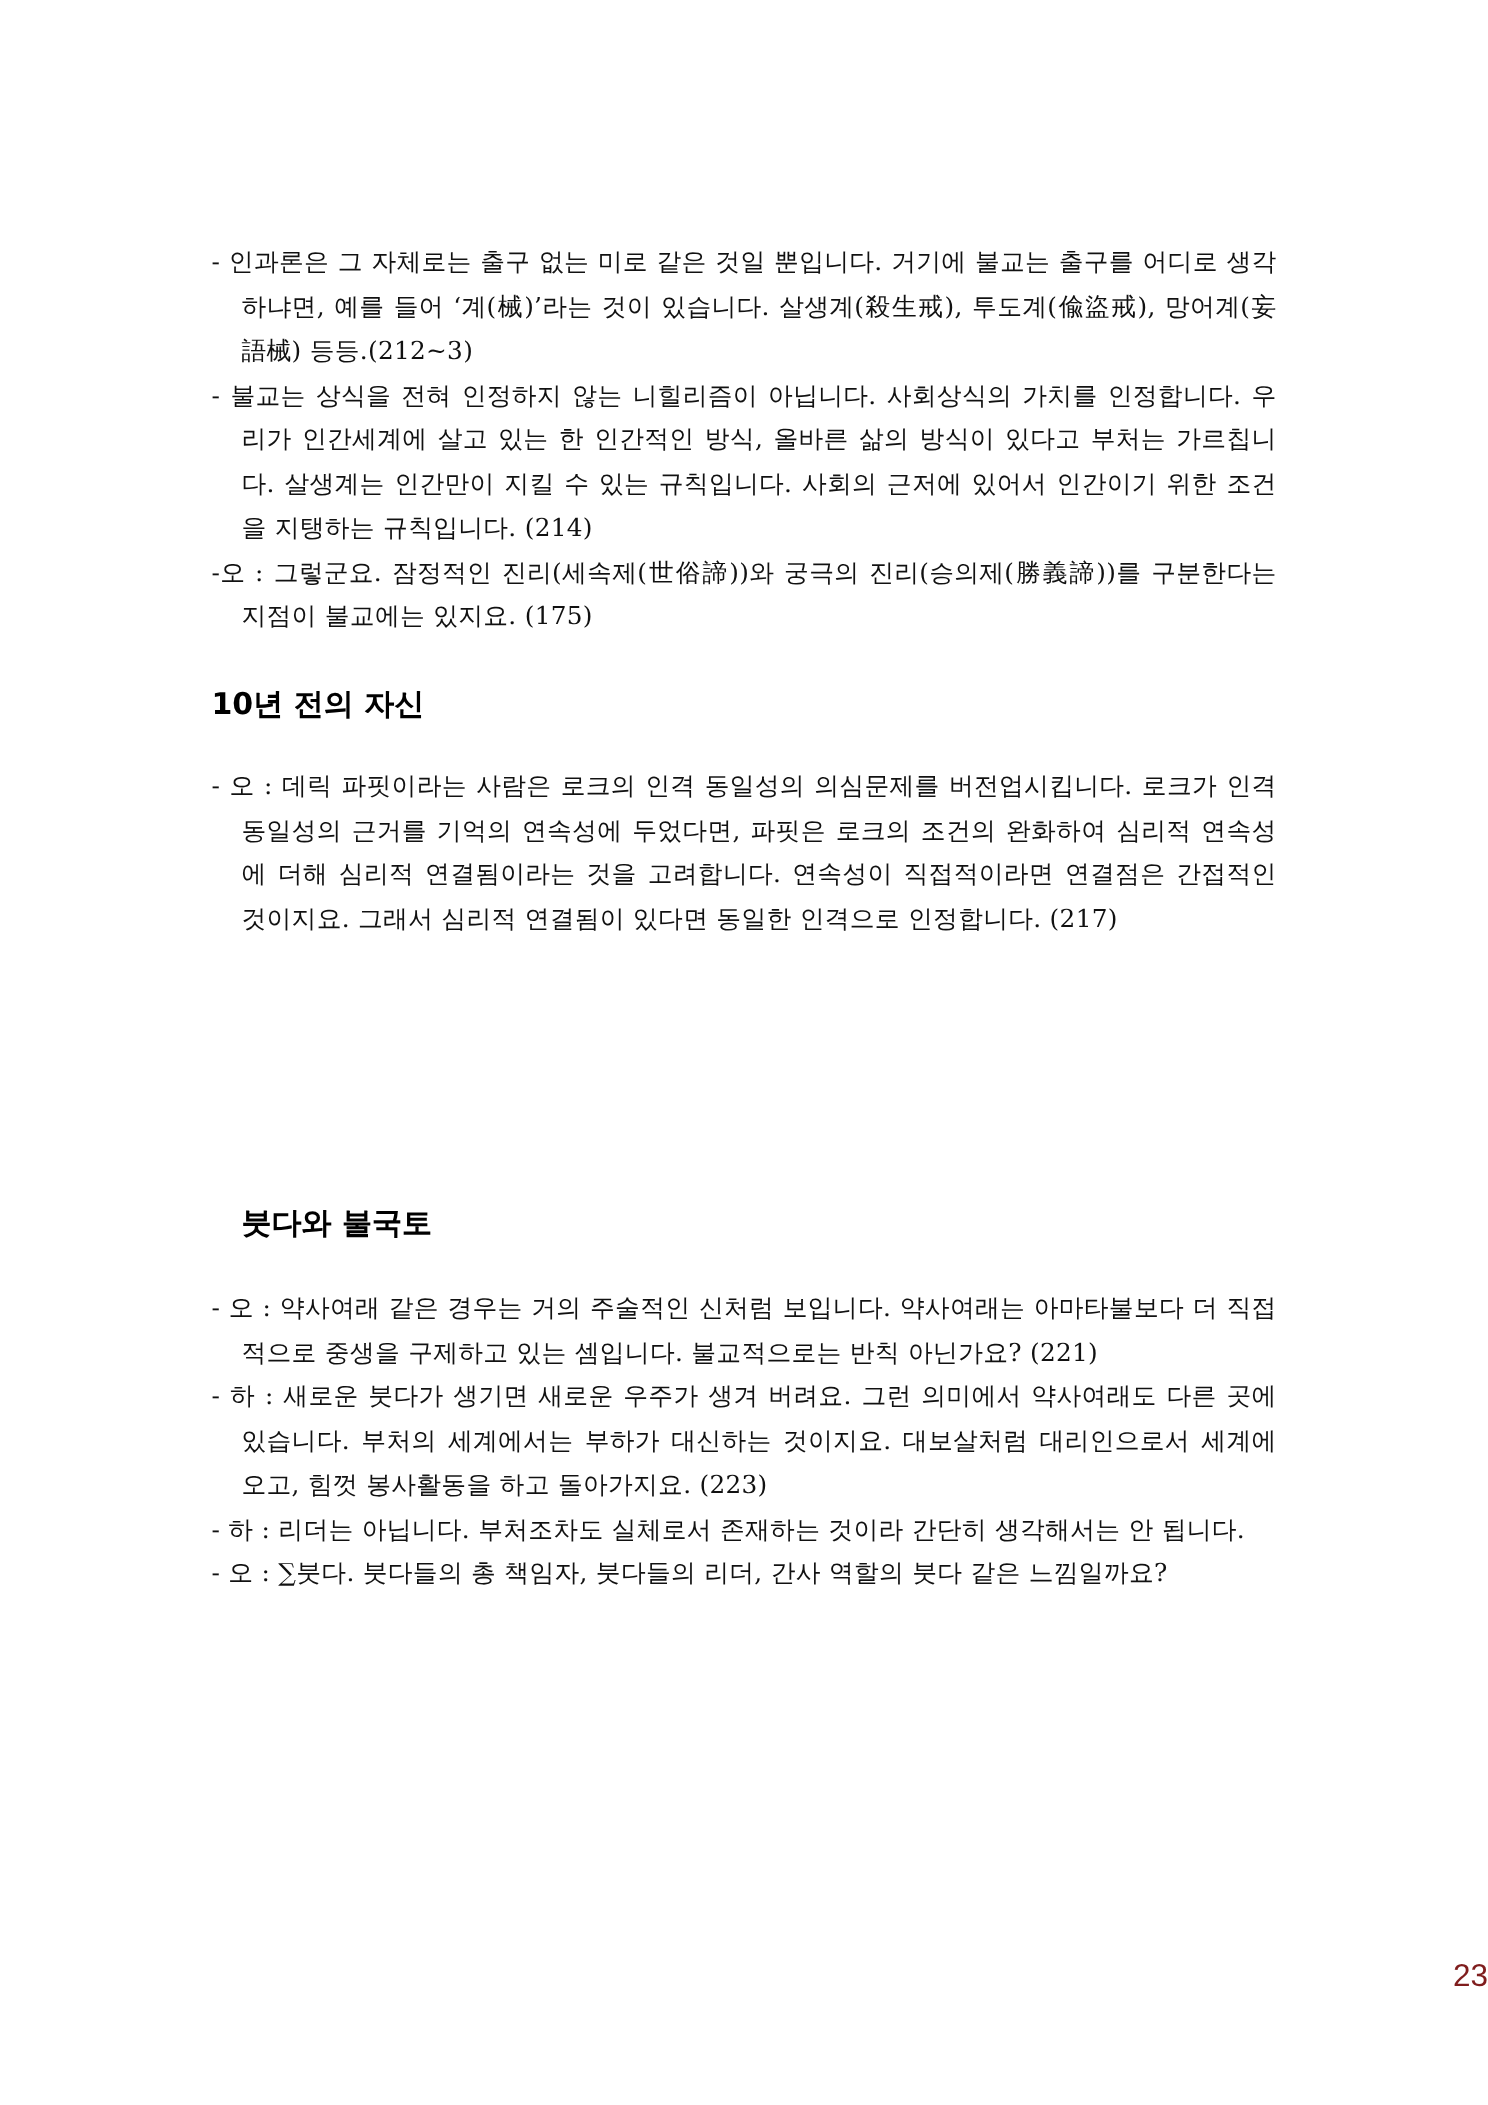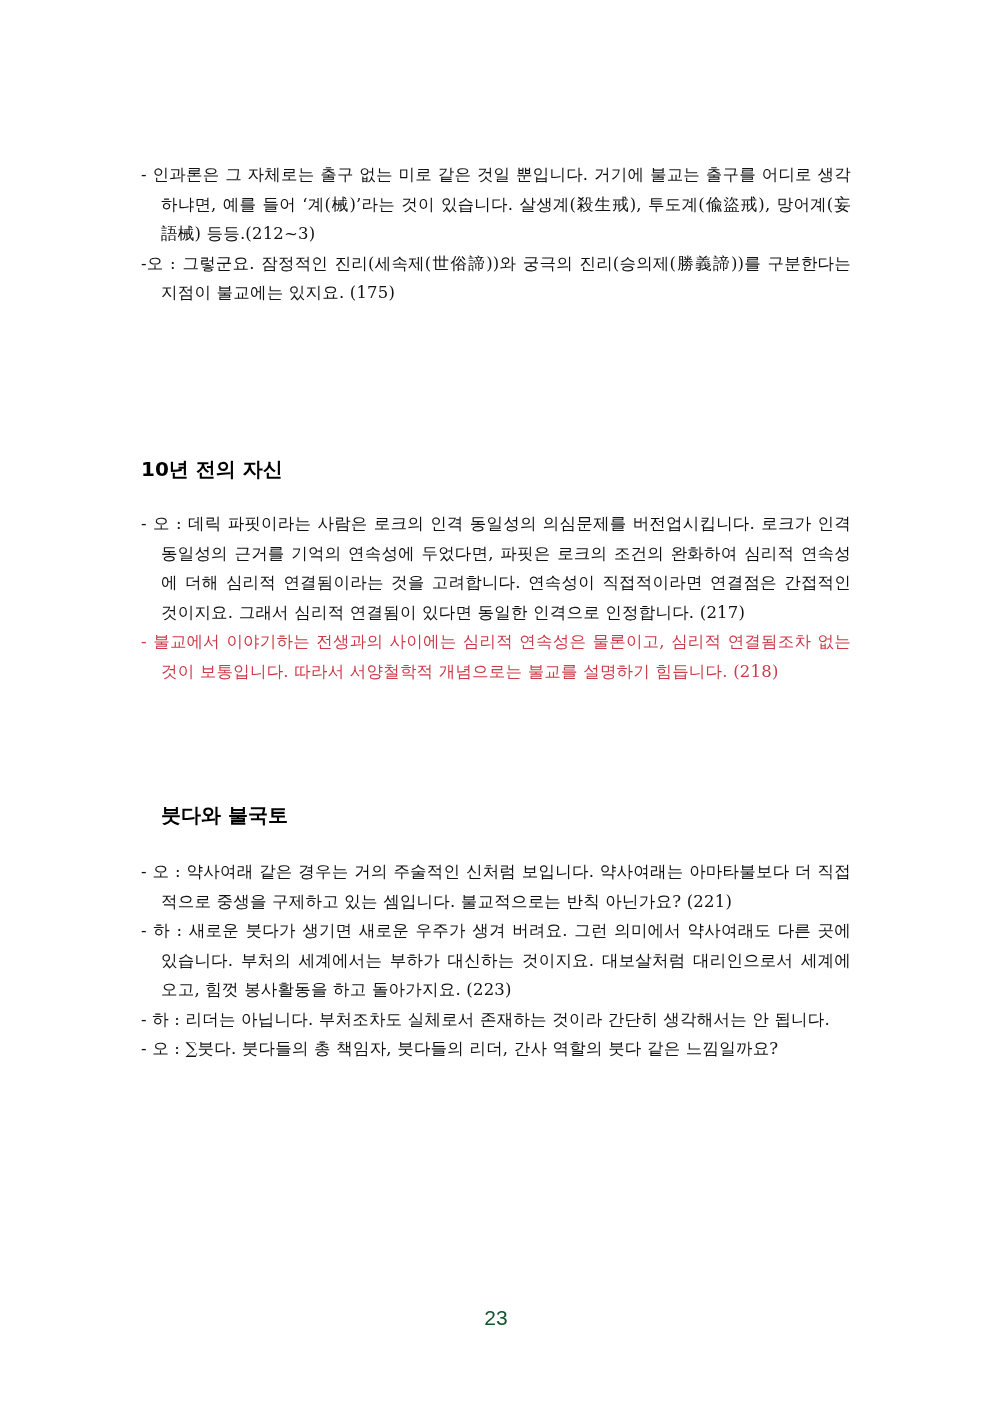--- a/index.html
+++ b/index.html
@@ -37,6 +37,7 @@
 
   <div class="block" style="top:160px;">
     <p class="item">- 인과론은 그 자체로는 출구 없는 미로 같은 것일 뿐입니다. 거기에 불교는 출구를 어디로 생각하냐면, 예를 들어 ‘계(械)’라는 것이 있습니다. 살생계(殺生戒), 투도계(偸盜戒), 망어계(妄語械) 등등.(212~3)</p>
+    <p class="item">- 불교는 상식을 전혀 인정하지 않는 니힐리즘이 아닙니다. 사회상식의 가치를 인정합니다. 우리가 인간세계에 살고 있는 한 인간적인 방식, 올바른 삶의 방식이 있다고 부처는 가르칩니다. 살생계는 인간만이 지킬 수 있는 규칙입니다. 사회의 근저에 있어서 인간이기 위한 조건을 지탱하는 규칙입니다. (214)</p>
     <p class="item">-오 : 그렇군요. 잠정적인 진리(세속제(世俗諦))와 궁극의 진리(승의제(勝義諦))를 구분한다는 지점이 불교에는 있지요. (175)</p>
   </div>
 

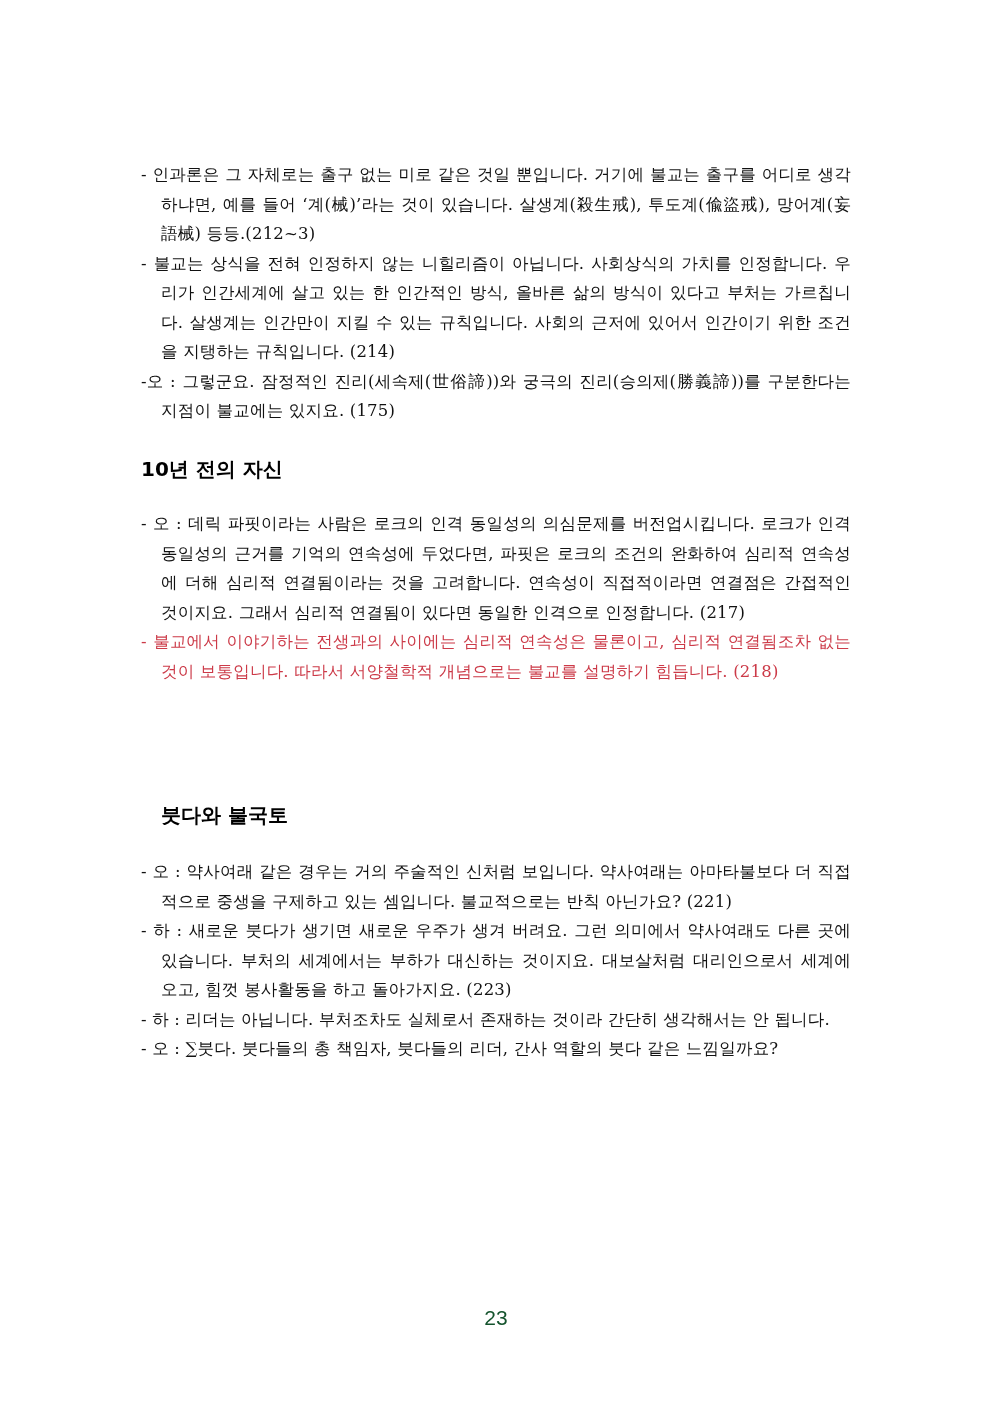--- a/index.html
+++ b/index.html
@@ -45,7 +45,6 @@
 
   <div class="block" style="top:509px;">
     <p class="item">- 오 : 데릭 파핏이라는 사람은 로크의 인격 동일성의 의심문제를 버전업시킵니다. 로크가 인격 동일성의 근거를 기억의 연속성에 두었다면, 파핏은 로크의 조건의 완화하여 심리적 연속성에 더해 심리적 연결됨이라는 것을 고려합니다. 연속성이 직접적이라면 연결점은 간접적인 것이지요. 그래서 심리적 연결됨이 있다면 동일한 인격으로 인정합니다. (217)</p>
-    <p class="item red">- 불교에서 이야기하는 전생과의 사이에는 심리적 연속성은 물론이고, 심리적 연결됨조차 없는 것이 보통입니다. 따라서 서양철학적 개념으로는 불교를 설명하기 힘듭니다. (218)</p>
   </div>
 
   <h3 class="heading" style="top:802px;margin-left:20px;">붓다와 불국토</h3>

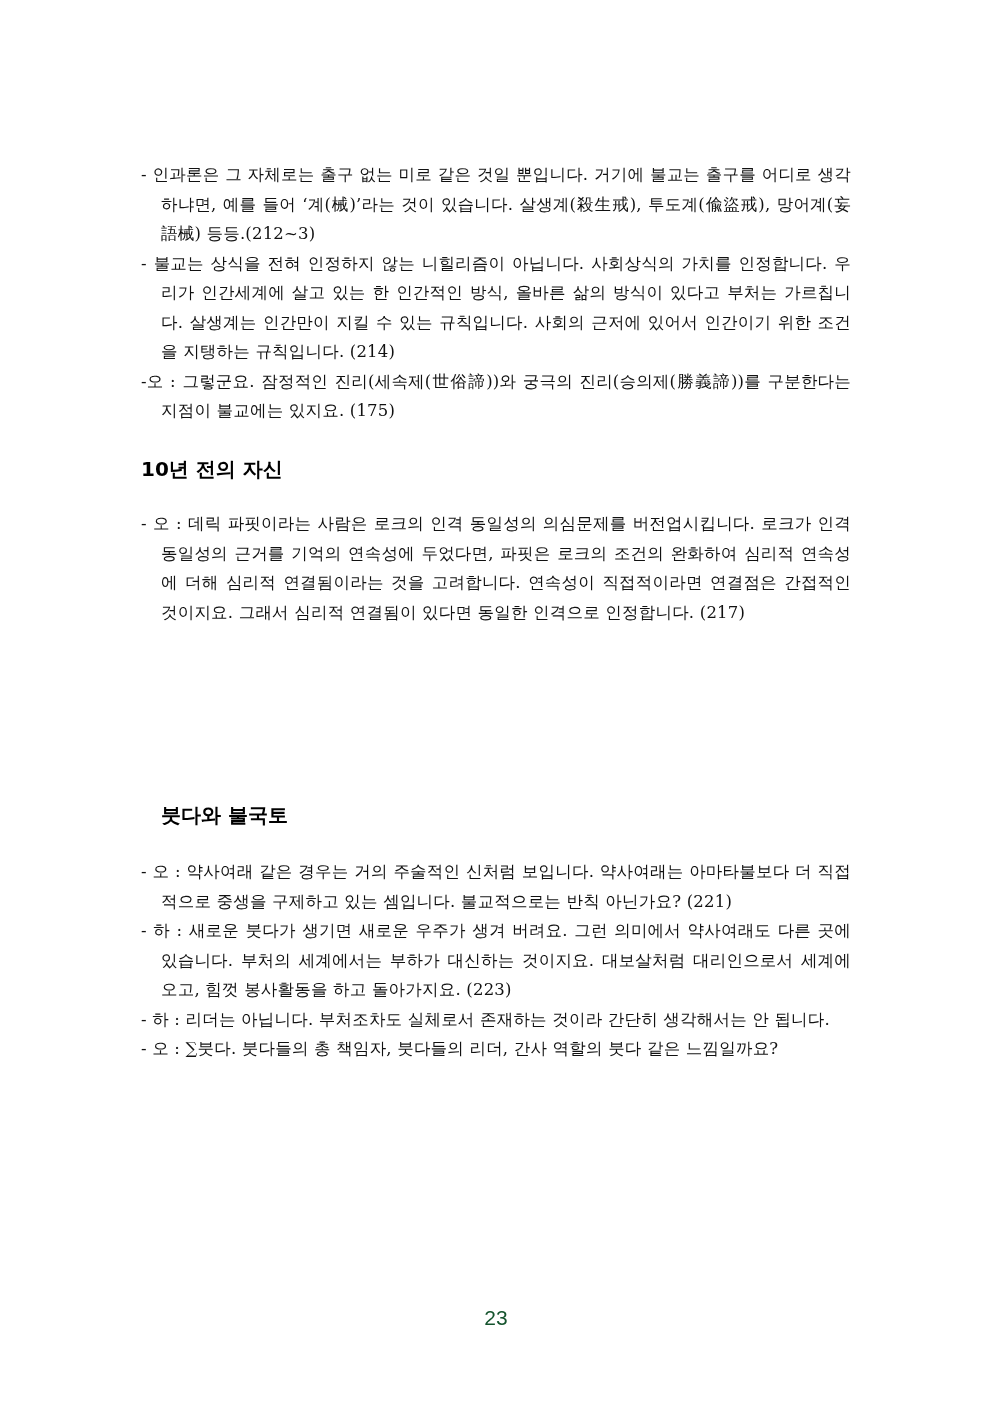--- a/index.html
+++ b/index.html
@@ -25,7 +25,7 @@
   }
   .page-number {
     position: absolute; left: 0; width: 992px; top: 1306px;
-    text-align: center; color: #14532d;
+    text-align: right; color: #7f1d1d;
     font-family: "Liberation Sans", "DejaVu Sans", sans-serif;
     font-size: 21px; font-weight: normal;
   }

